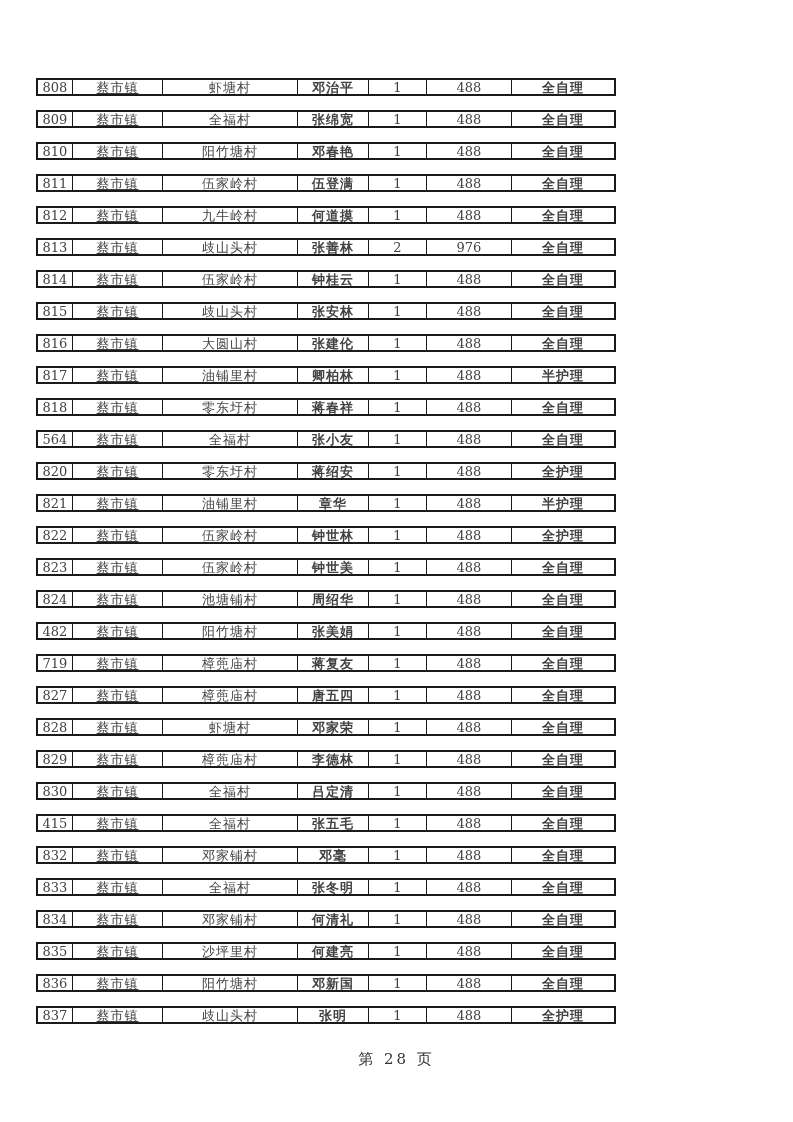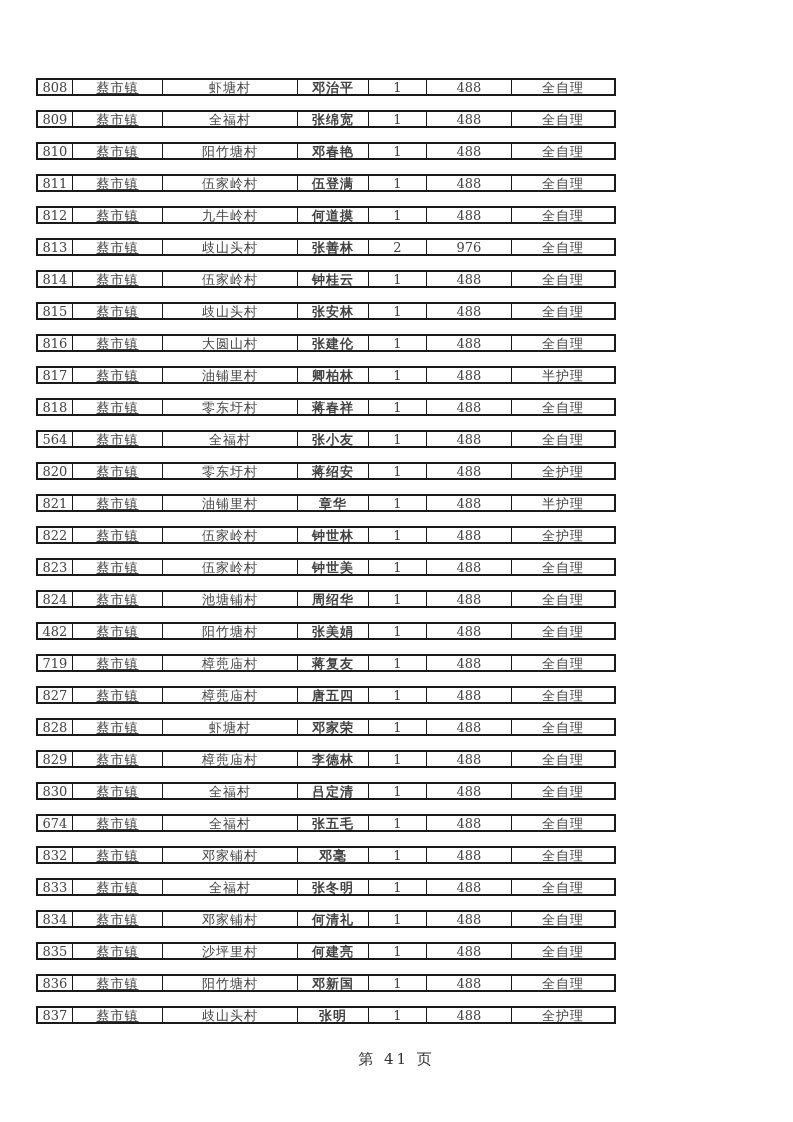--- a/index.html
+++ b/index.html
@@ -48,7 +48,7 @@
   .c-name{width:71px;font-weight:bold;}
   .c-count{width:58px;letter-spacing:0;}
   .c-amount{width:85px;letter-spacing:0;}
-  .c-care{flex:1;}
+  .c-care{flex:1;font-weight:bold;}
   .page-footer{
     position:absolute;
     top:1050px;left:0;

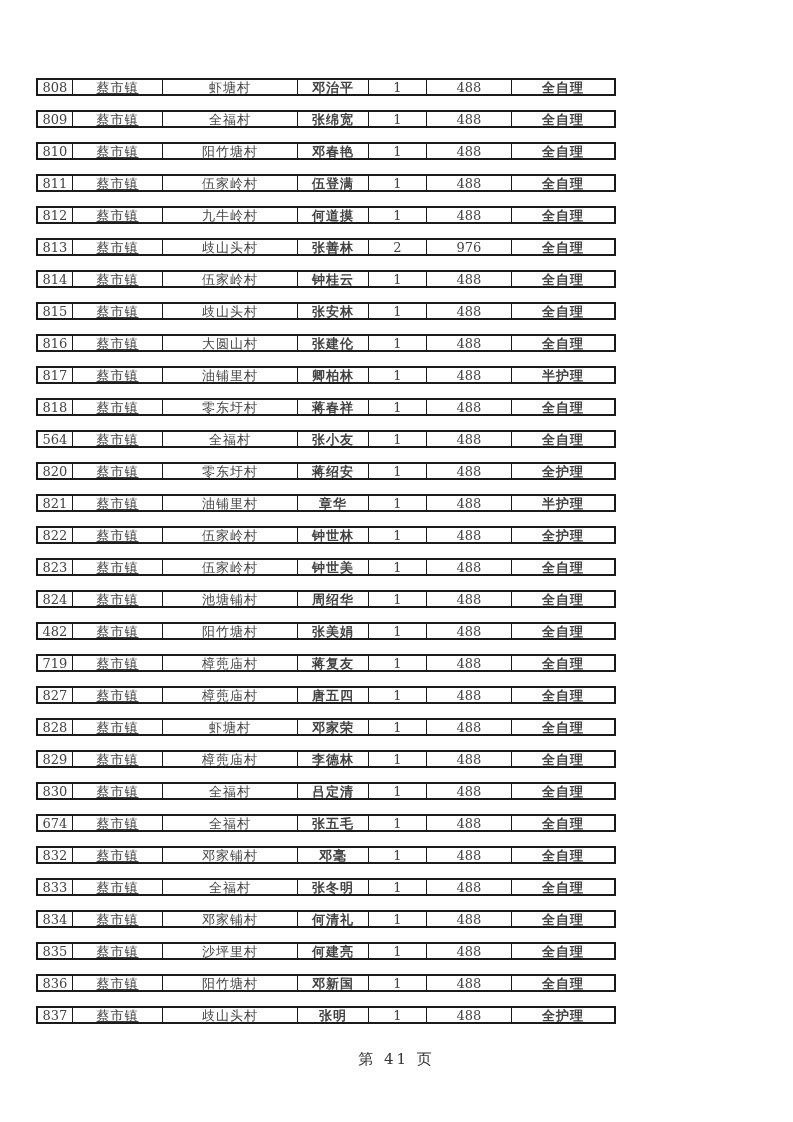--- a/index.html
+++ b/index.html
@@ -294,7 +294,7 @@
   </div>
 
   <div class="row">
-    <div class="cell c-seq">674</div>
+    <div class="cell c-seq">415</div>
     <div class="cell c-town">蔡市镇</div>
     <div class="cell c-village">全福村</div>
     <div class="cell c-name">张五毛</div>

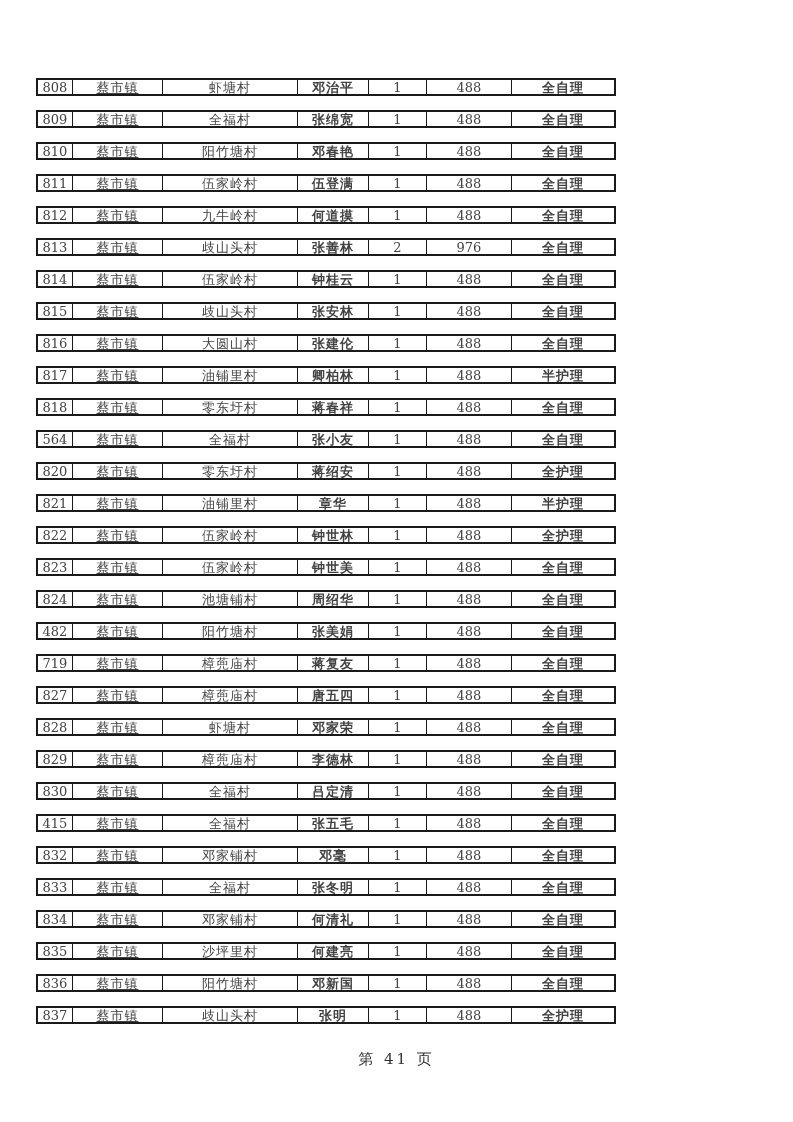--- a/index.html
+++ b/index.html
@@ -364,6 +364,6 @@
   </div>
 </div>
 
-<div class="page-footer">第 41 页</div>
+<div class="page-footer">第 28 页</div>
 
 </body></html>

